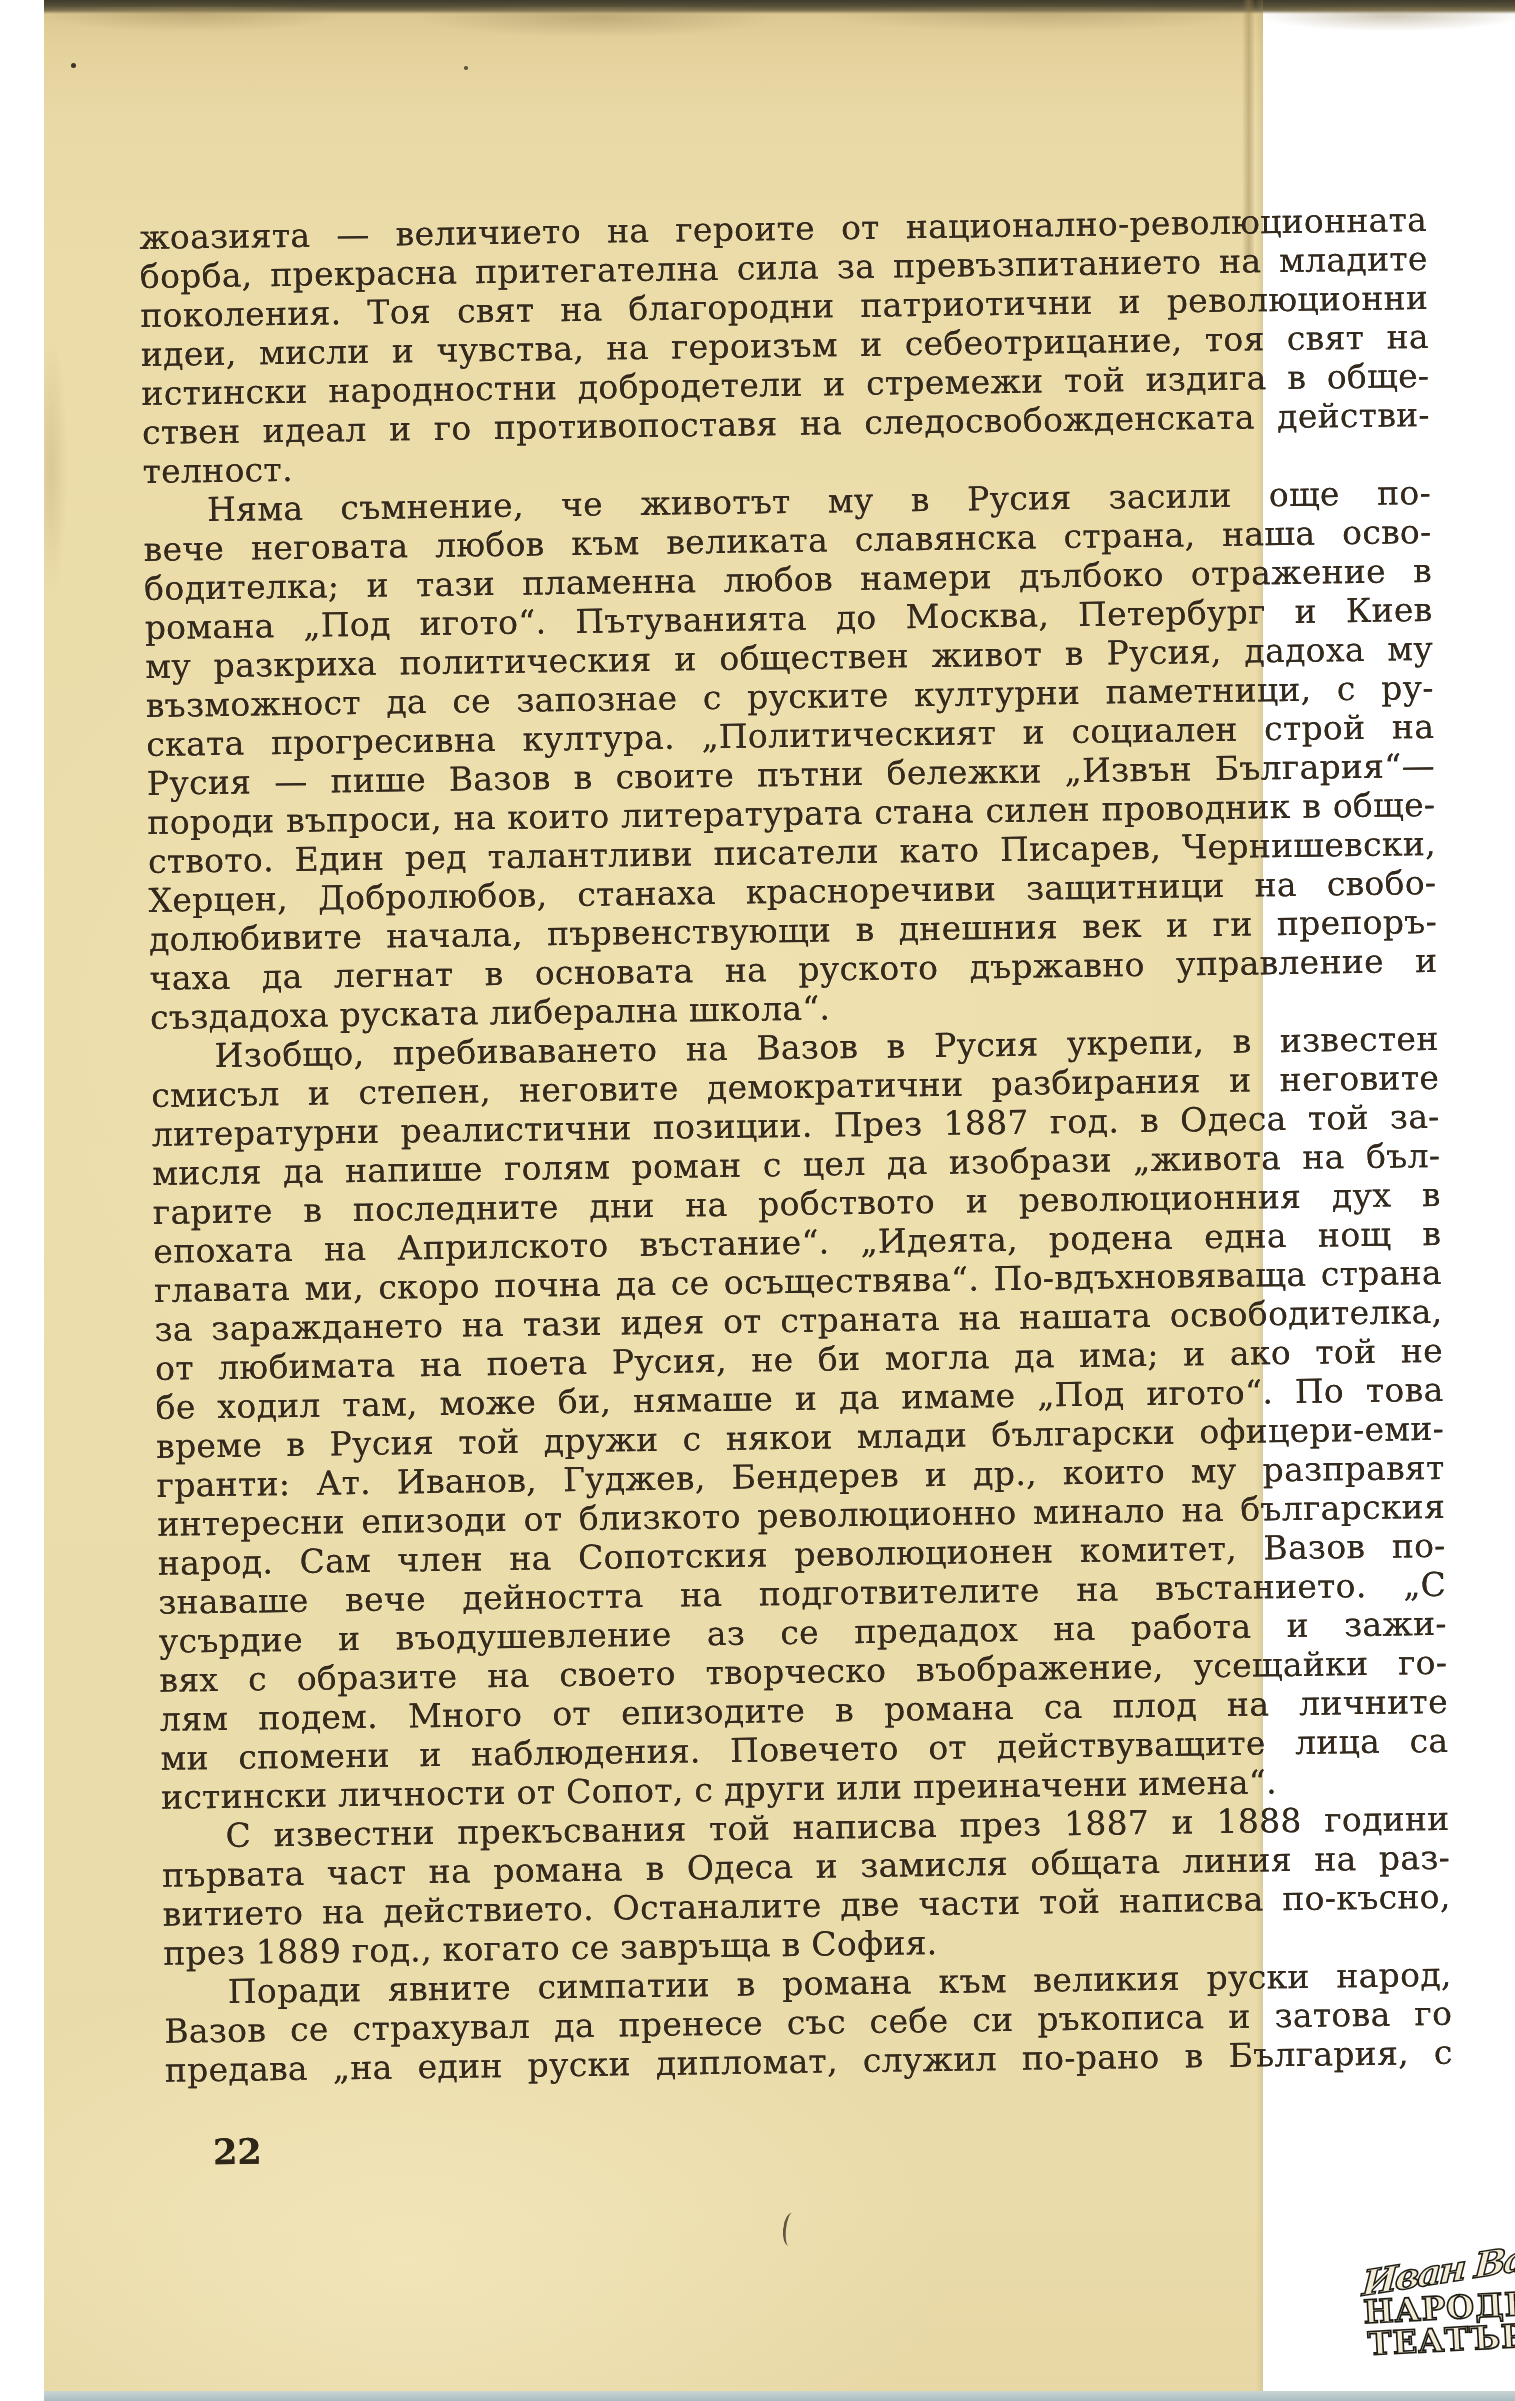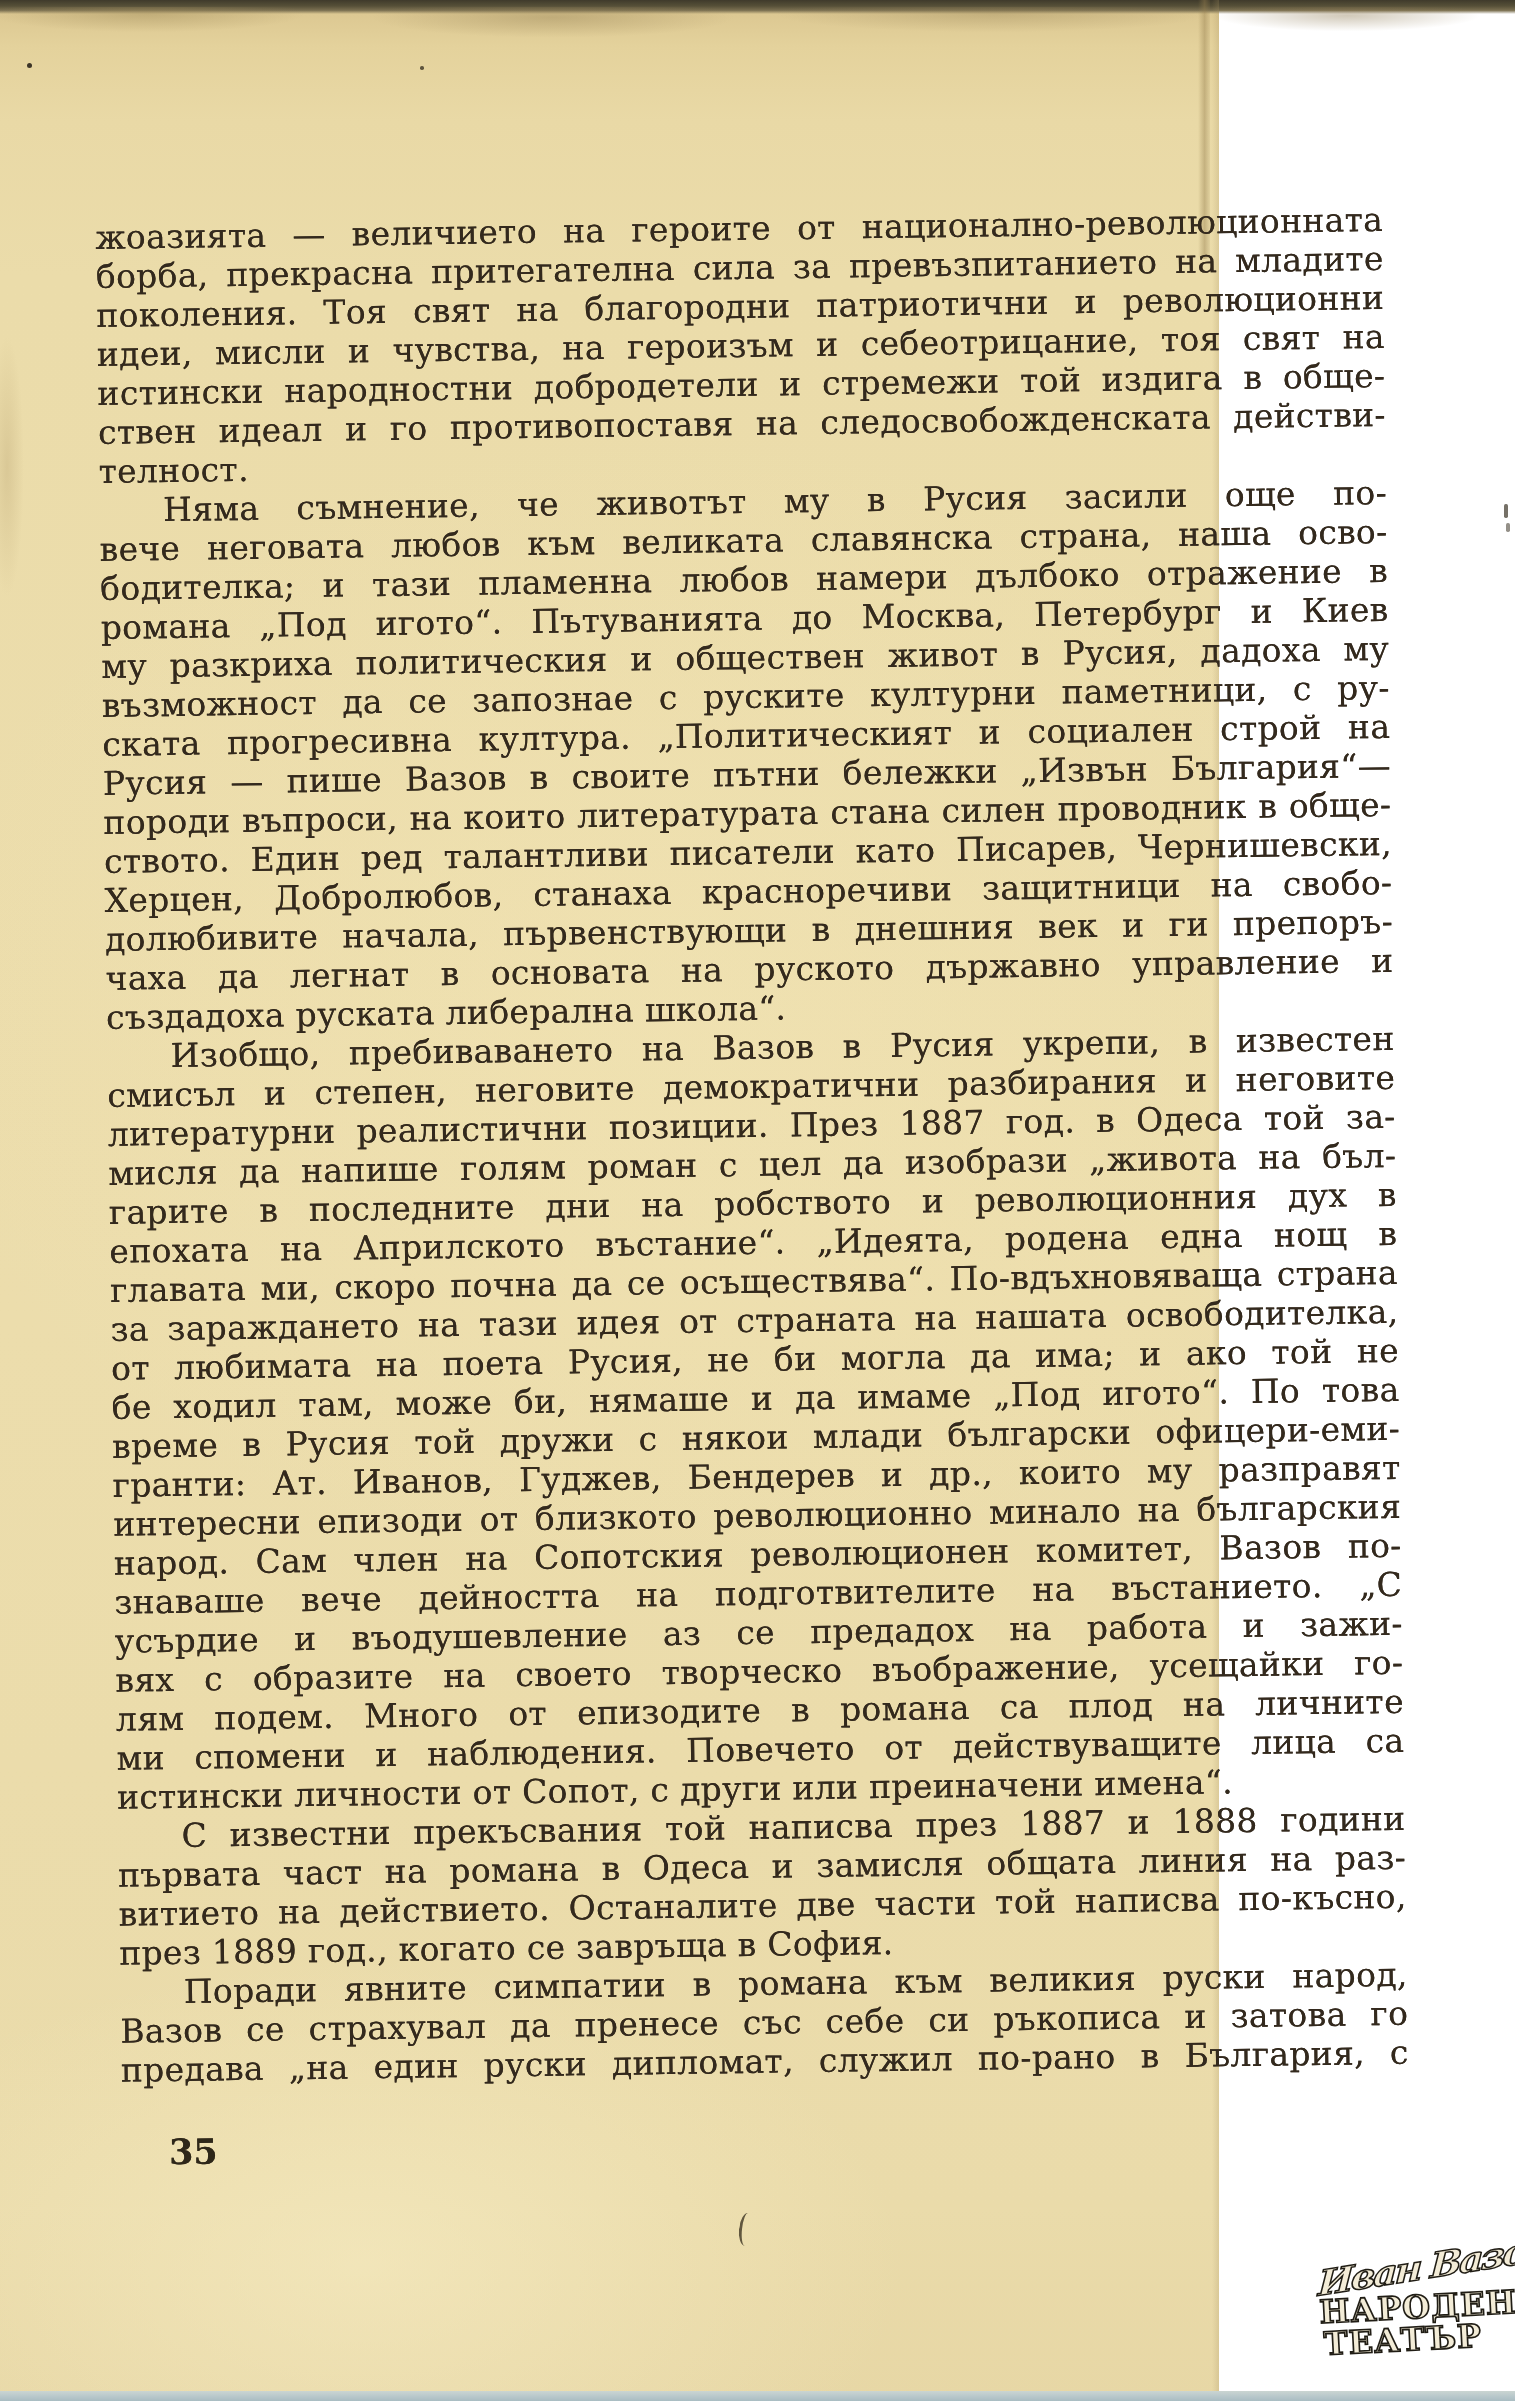--- a/index.html
+++ b/index.html
@@ -14,6 +14,7 @@
       radial-gradient(ellipse 777px 432px at 363px 2262px, rgba(248,238,198,.55), rgba(248,238,198,0) 70%),
       radial-gradient(ellipse 1036px 777px at 55% 42%, rgba(246,233,186,.35), rgba(246,233,186,0) 75%),
       linear-gradient(180deg,#d9c48e 0px,#e4d29c 47px,#e9d9a6 121px,#ebdcaa 276px,#ecddac 55%,#eadbaa 92%,#e7d7a5 100%);
+    margin-left: 44px;
   }
   
   .top-edge{

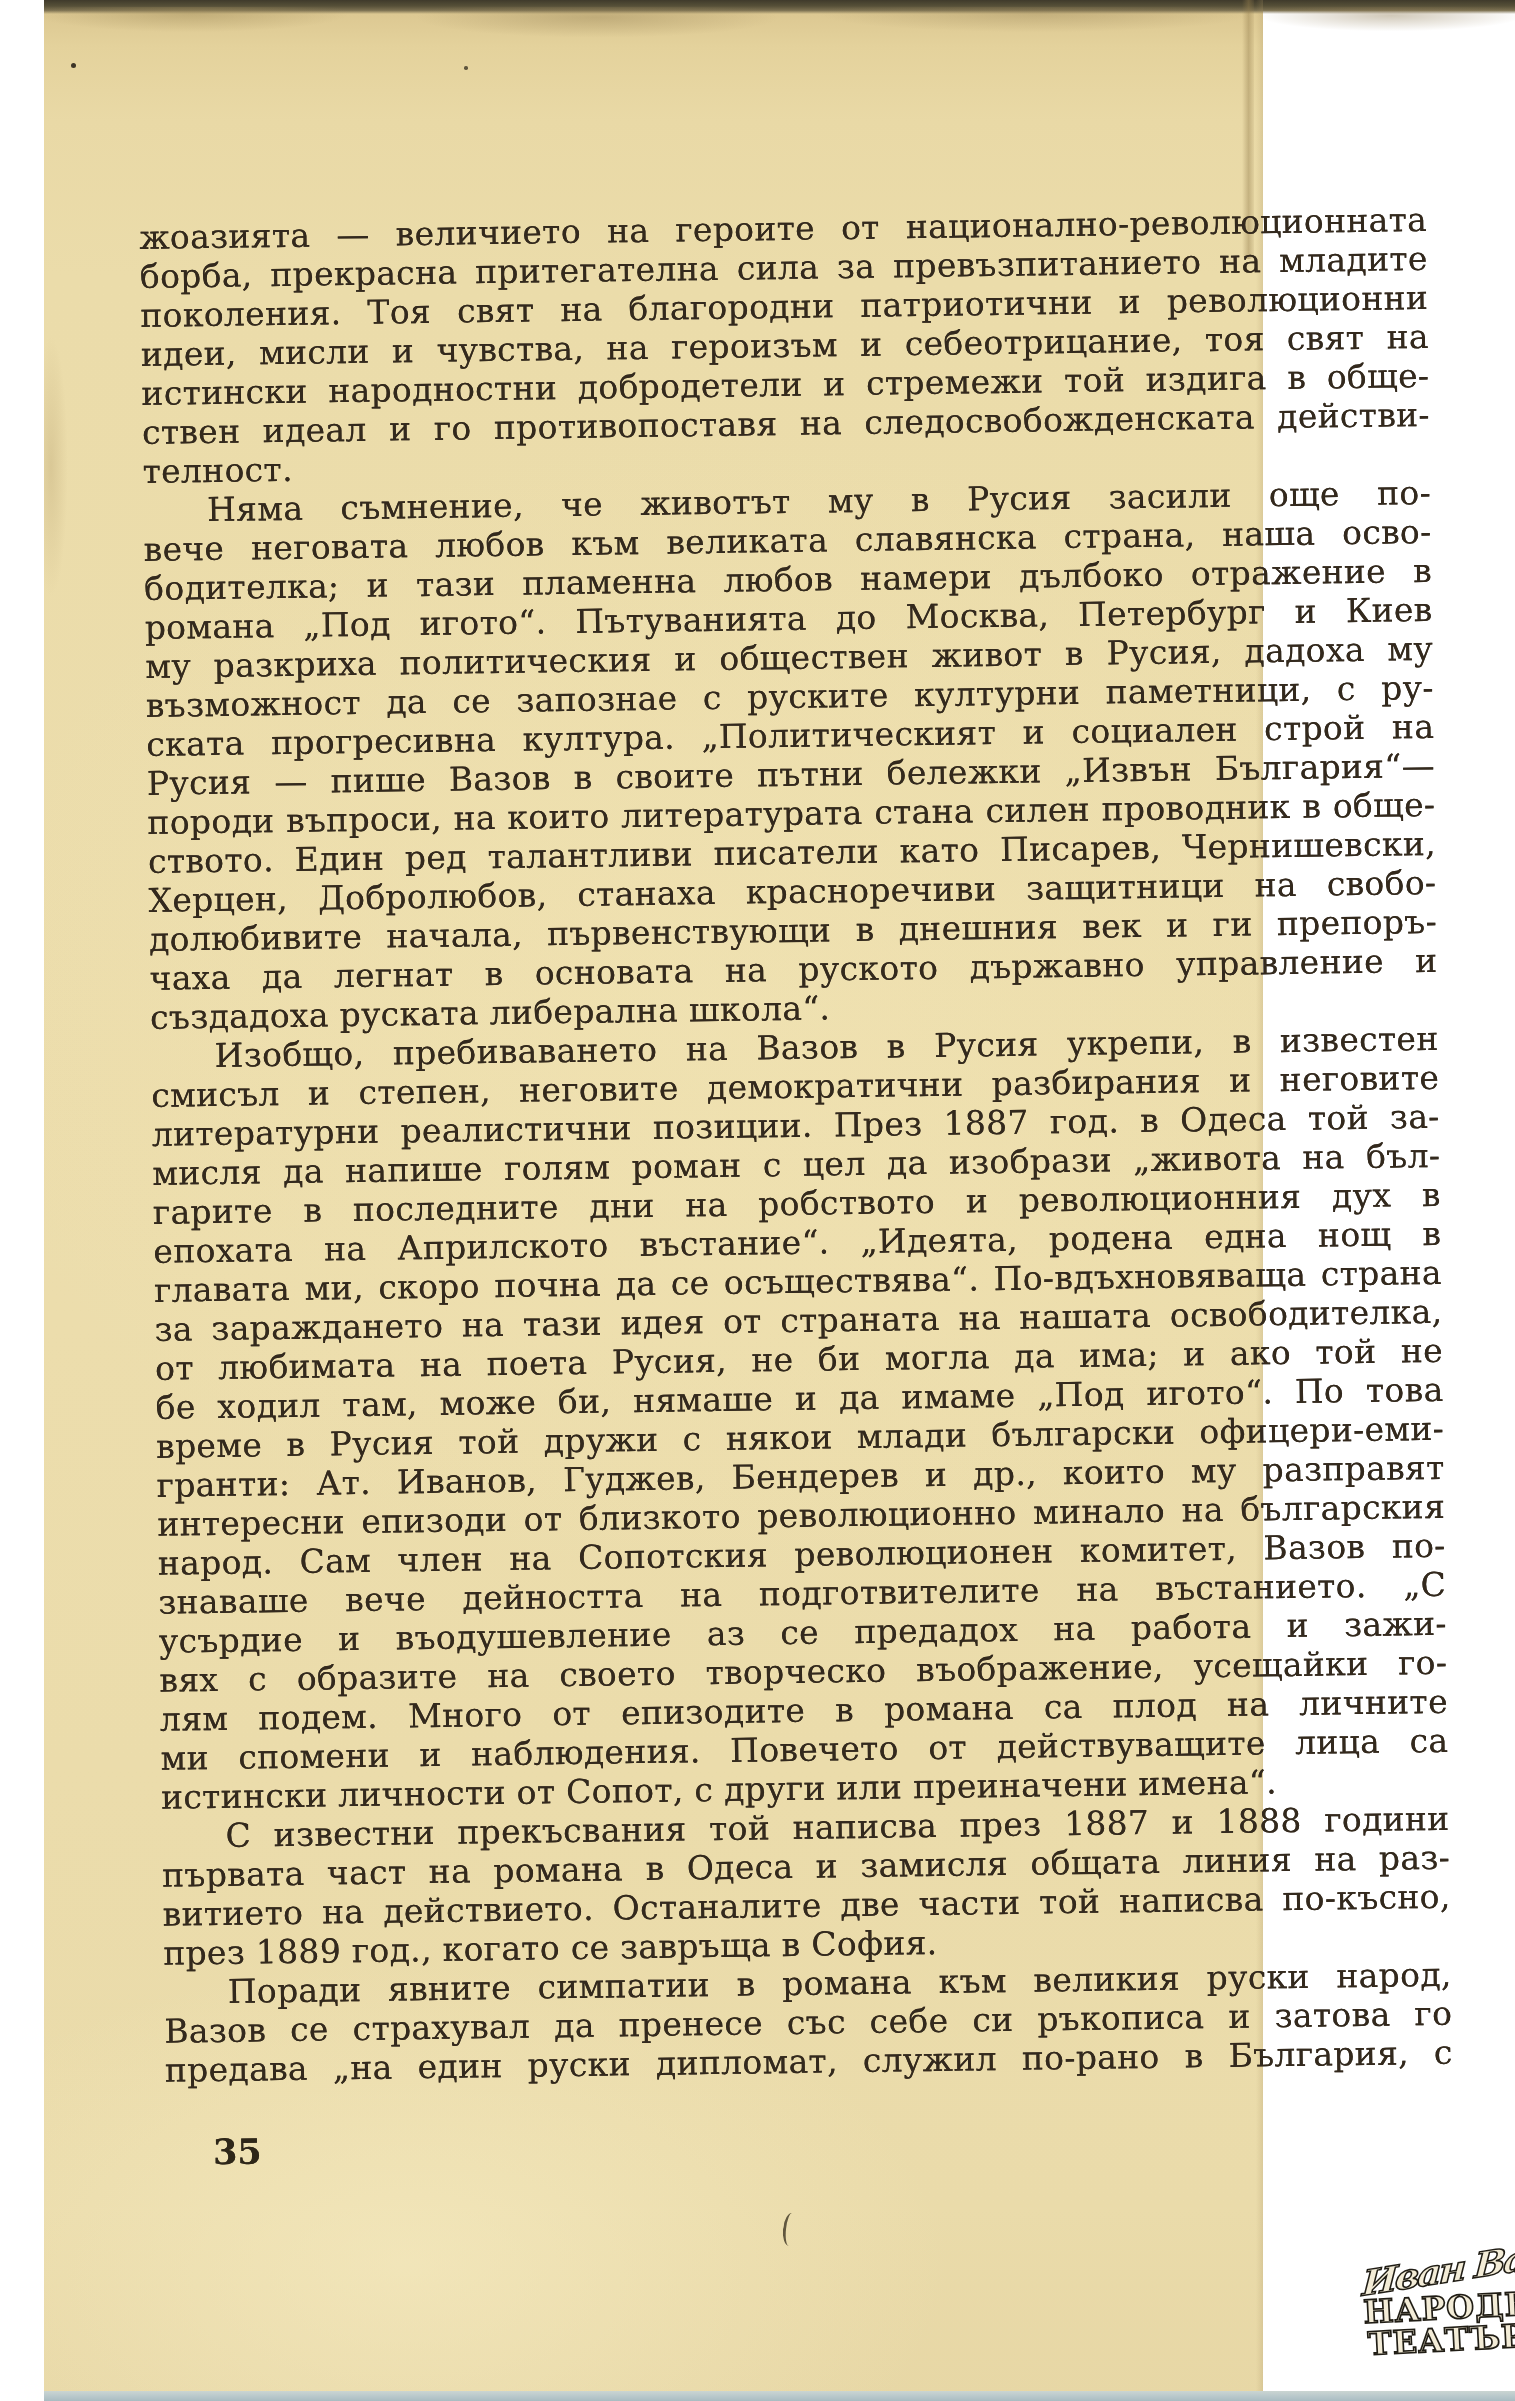--- a/index.html
+++ b/index.html
@@ -164,7 +164,7 @@
       <div class="line">предава „на един руски дипломат, служил по-рано в България, с</div>
     </div>
 
-  <div class="page-number">35</div>
+  <div class="page-number">22</div>
 
   <div class="stamp">
     <span class="sig">Иван Вазов</span>

